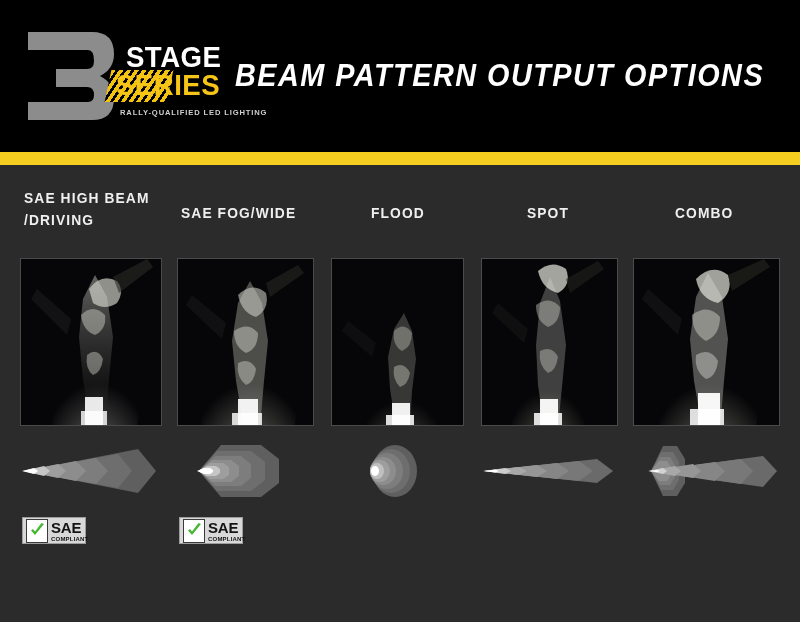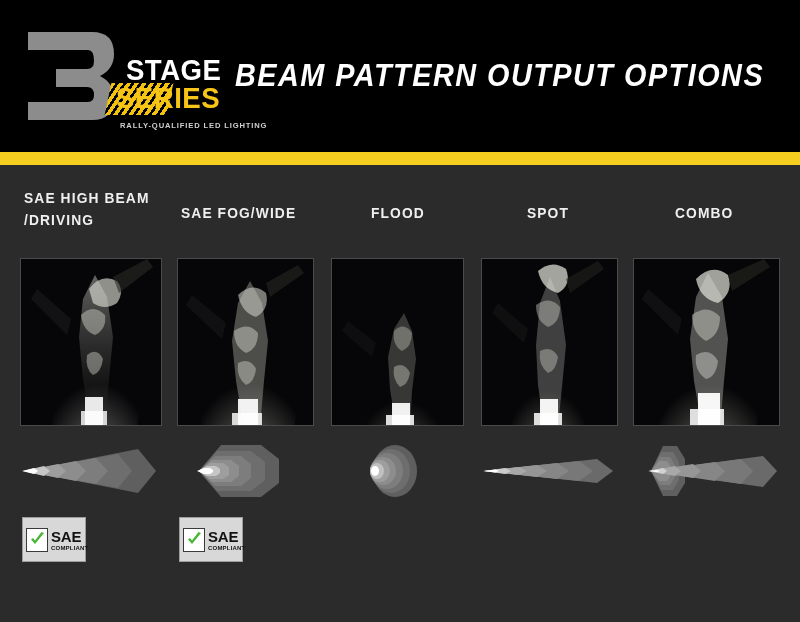--- a/index.html
+++ b/index.html
@@ -26,7 +26,7 @@
   .three-svg{display:block;}
 
   .stage-block{
-    position:absolute;left:86px;top:18px;width:150px;height:92px;margin-top:13px;
+    position:absolute;left:86px;top:18px;width:150px;height:92px;
   }
   .swoosh{
     position:absolute;left:0px;top:30px;width:62px;height:32px;

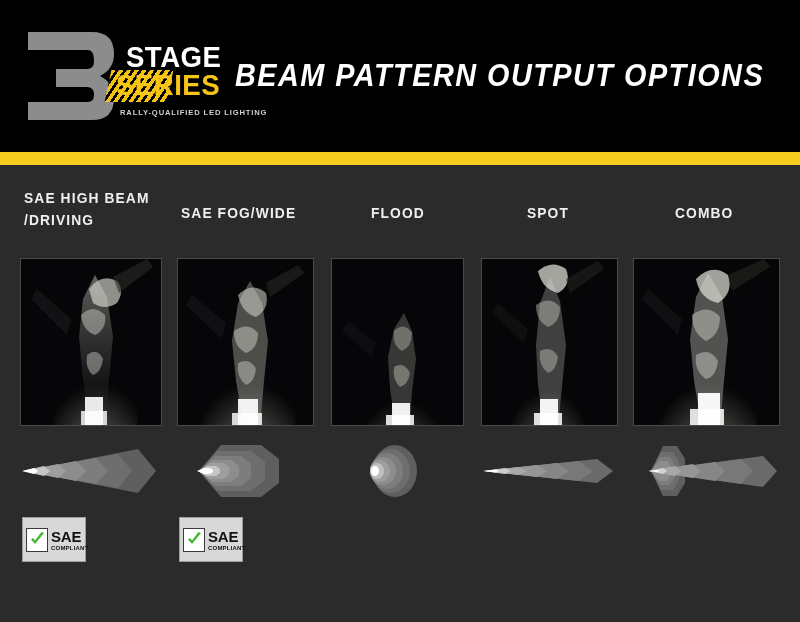--- a/index.html
+++ b/index.html
@@ -130,7 +130,7 @@
   .sae-badge{
     position:absolute;
     top:352px;
-    width:64px;height:45px;
+    width:64px;height:27px;
     background:#d8d8d8;
     border:1px solid #9d9d9d;
     box-sizing:border-box;

